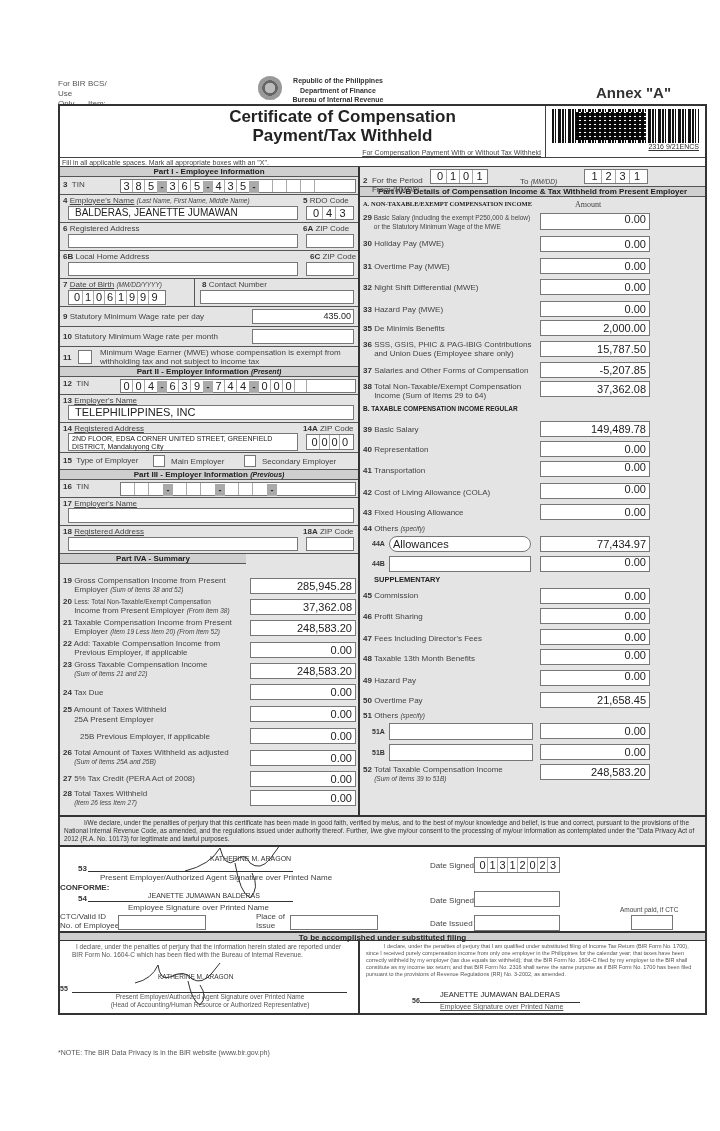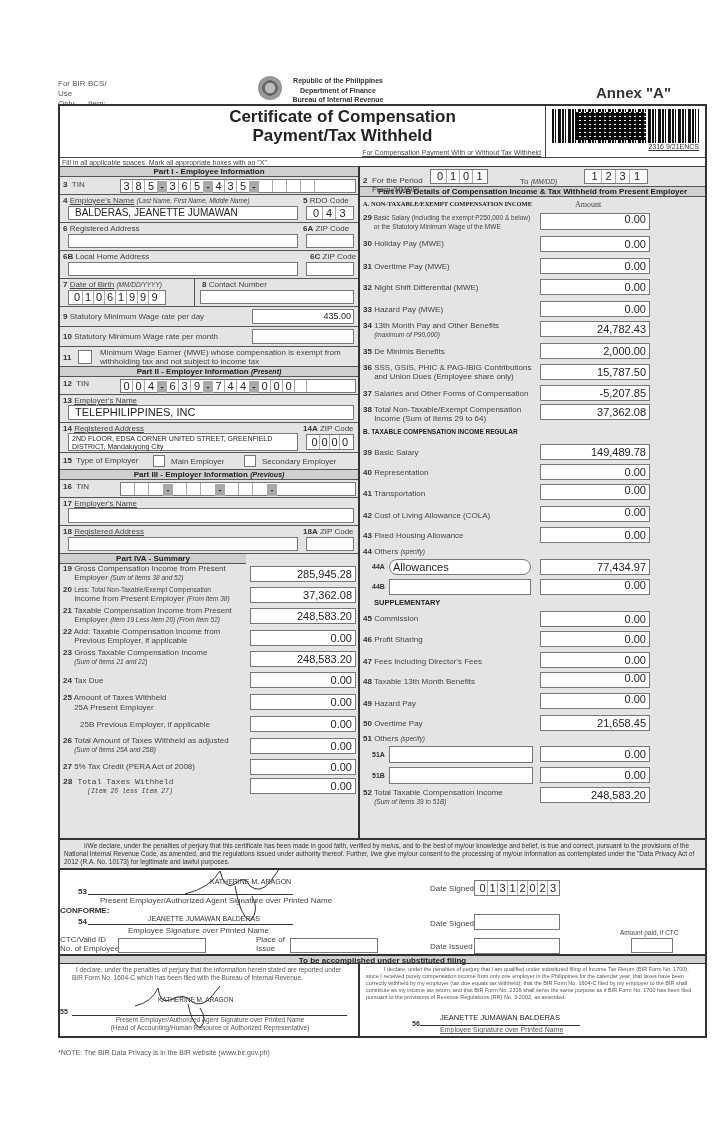--- a/index.html
+++ b/index.html
@@ -296,10 +296,6 @@
       <div class="rrow" style="height:21px;">
         <span class="lbl" style="top:7px"><span class="n">33</span> <span>Hazard Pay (MWE)</span></span>
         <div class="amt" style="top:3px">0.00</div>
-      </div>
-      <div class="rrow" style="height:23px;">
-        <span class="lbl" style="top:2px;line-height:9px"><span class="n">34</span> <span>13th Month Pay and Other Benefits</span><br>&nbsp;&nbsp;&nbsp;&nbsp; <span class="it">(maximum of P90,000)</span></span>
-        <div class="amt" style="top:2px">24,782.43</div>
       </div>
       <div class="rrow" style="height:19px;">
         <span class="lbl" style="top:5px"><span class="n">35</span> <span>De Minimis Benefits</span></span>

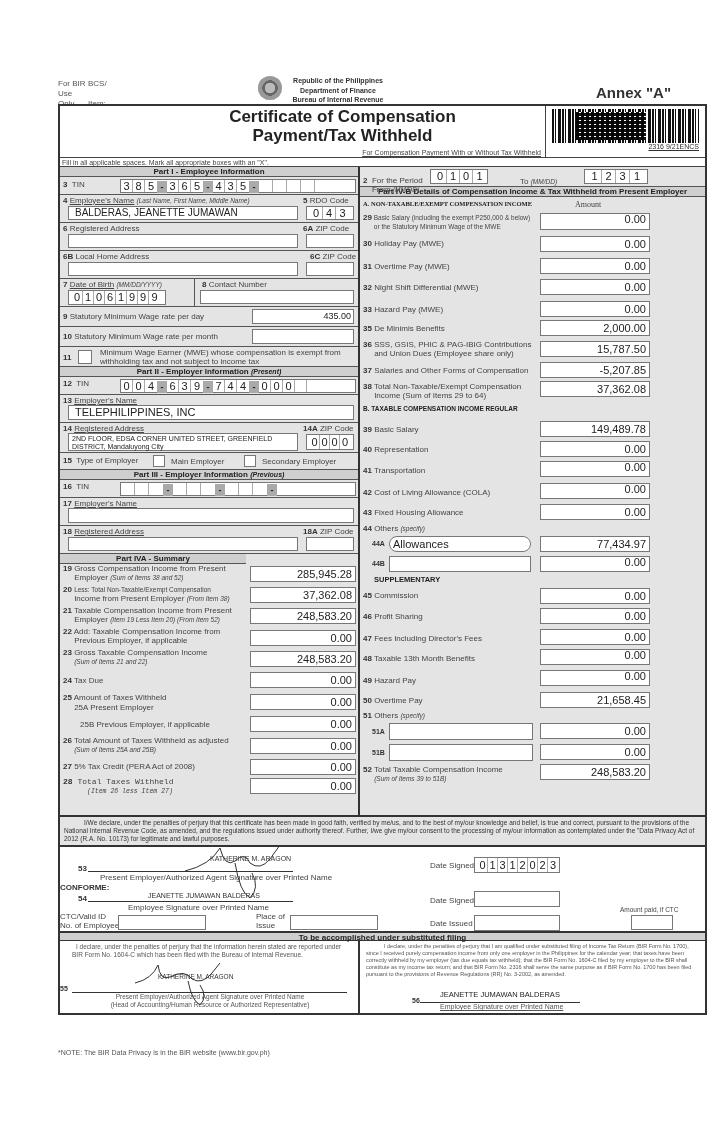--- a/index.html
+++ b/index.html
@@ -211,7 +211,7 @@
       </div>
       <div class="sect" style="width:186px;">Part IVA - Summary</div>
 
-      <div id="p4a" style="position:relative;height:232px;">
+      <div id="p4a" style="position:relative;height:232px;margin-top:12px;">
         <div class="rrow" style="position:absolute;top:0;height:21px;width:300px;">
           <span class="lbl" style="left:3px;top:0;line-height:9px;"><span class="n">19</span> <span>Gross Compensation Income from Present</span><br>&nbsp;&nbsp;&nbsp;&nbsp; <span>Employer</span> <span class="it">(Sum of Items 38 and 52)</span></span>
           <div class="amt" style="left:190px;top:2px;width:106px;">285,945.28</div>

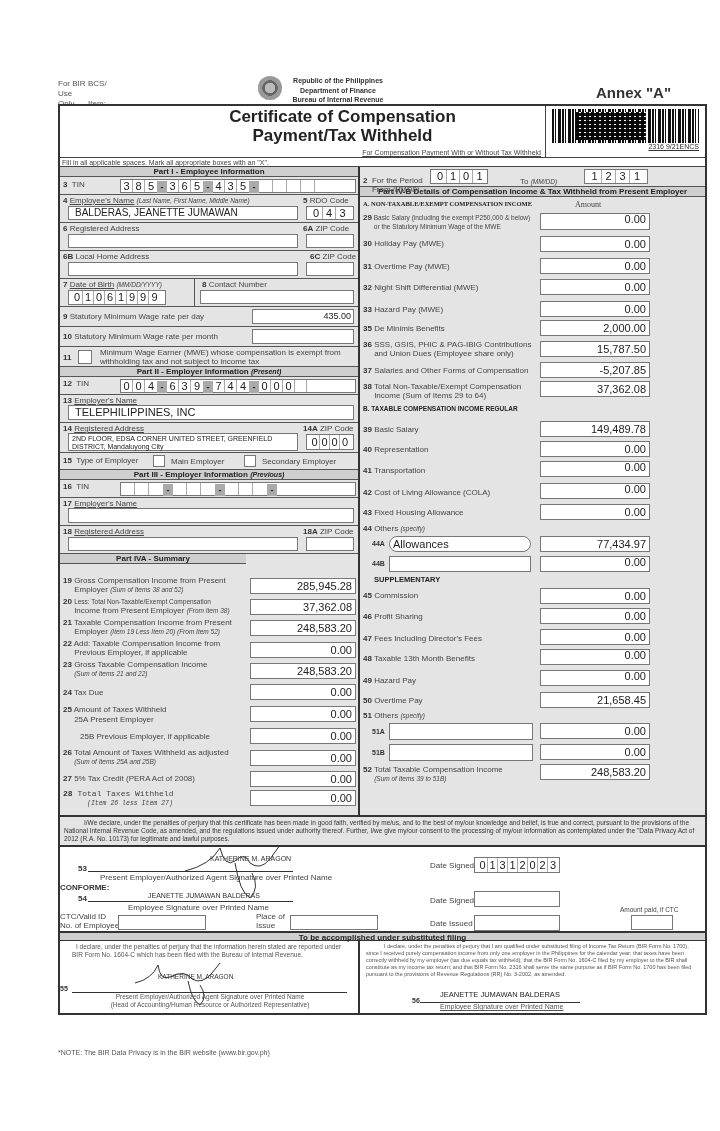--- a/index.html
+++ b/index.html
@@ -253,7 +253,7 @@
           <div class="amt" style="left:190px;top:2px;width:106px;">0.00</div>
         </div>
         <div class="rrow" style="position:absolute;top:212px;height:20px;width:300px;">
-          <span class="lbl" style="left:3px;top:1px;line-height:9px;font-family:Liberation Mono, monospace;"><span class="n">28</span> <span>Total Taxes Withheld</span><br>&nbsp;&nbsp;&nbsp;&nbsp; <span class="it">(Item 26 less Item 27)</span></span>
+          <span class="lbl" style="left:3px;top:1px;line-height:9px;"><span class="n">28</span> <span>Total Taxes Withheld</span><br>&nbsp;&nbsp;&nbsp;&nbsp; <span class="it">(Item 26 less Item 27)</span></span>
           <div class="amt" style="left:190px;top:2px;width:106px;">0.00</div>
         </div>
       </div>

